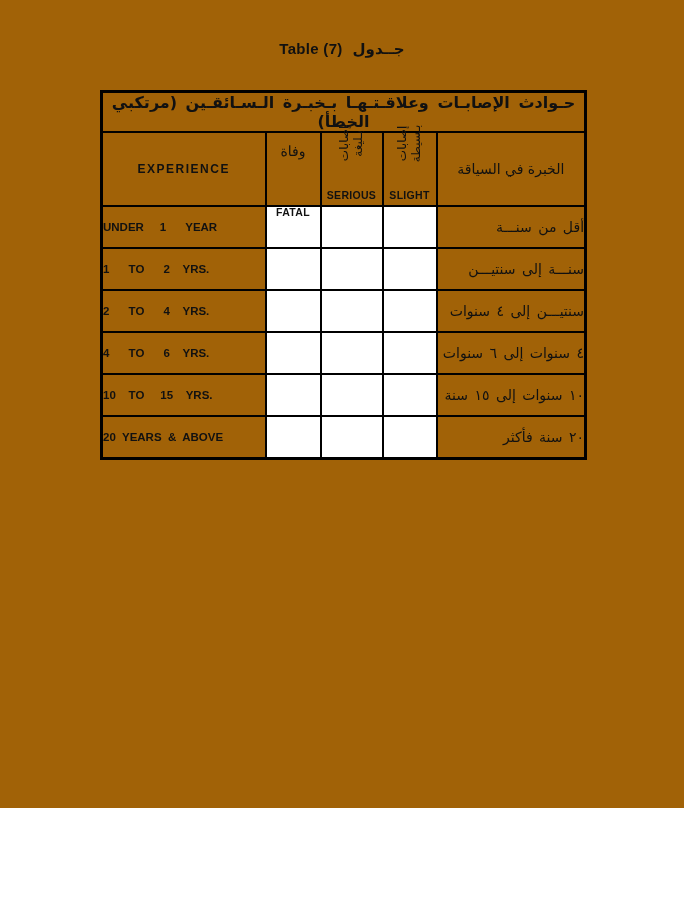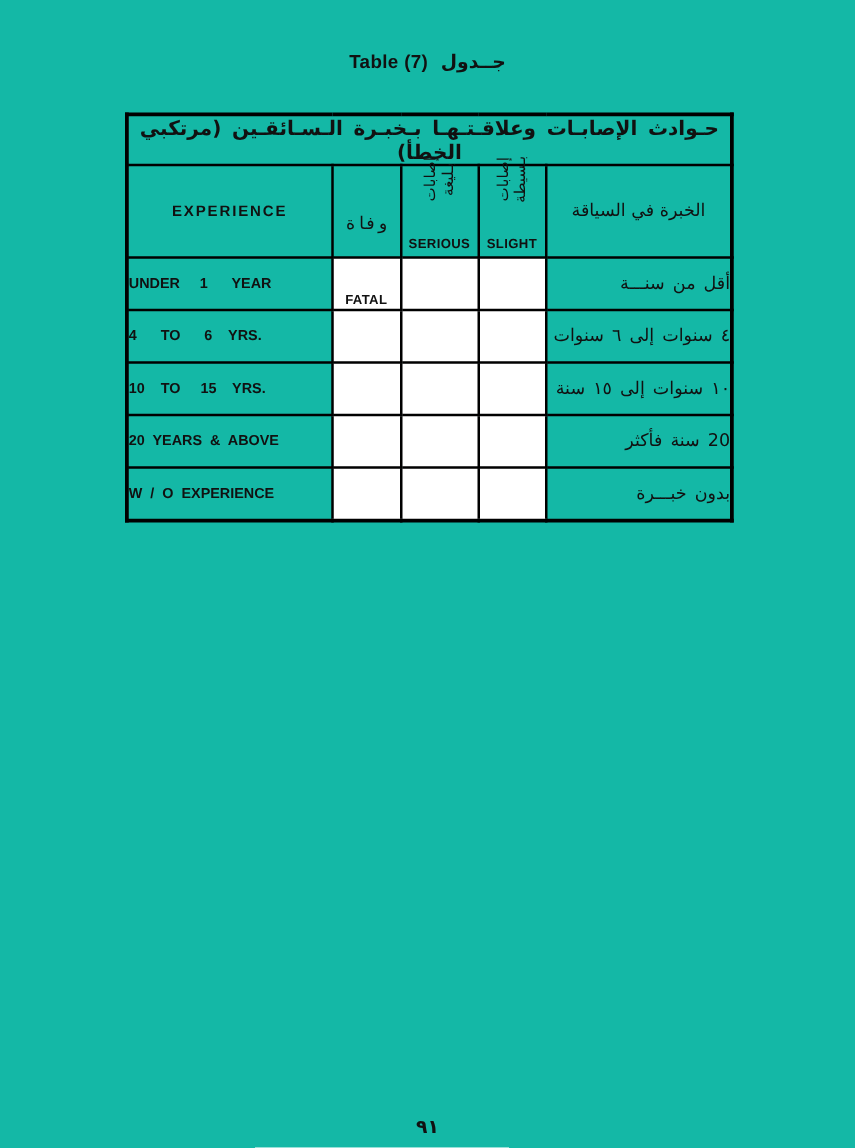--- a/index.html
+++ b/index.html
@@ -9,8 +9,8 @@
   .page {
     position: relative;
     width: 684px;
-    height: 918px;
-    background: #14b8a6;
+    height: 808px;
+    background: #a16207;
     overflow: hidden;
   }
 

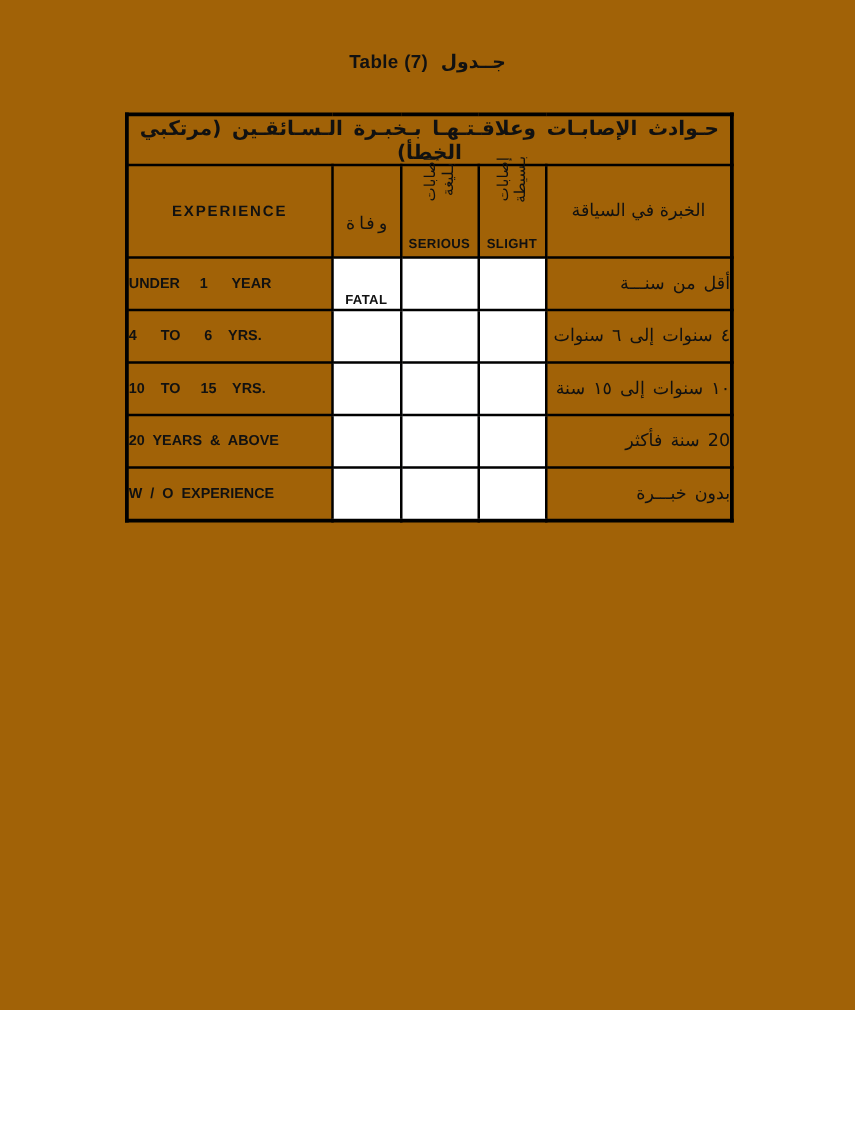--- a/index.html
+++ b/index.html
@@ -81,10 +81,9 @@
     padding: 9px 0 5px 0;
   }
   .ar-word {
-    font-family: Liberation Mono, monospace;
+    font-family: Liberation Serif, serif;
     font-size: 14px;
     direction: rtl;
-    margin-top: 28px;
   }
   .ch-en {
     font-size: 10.5px;

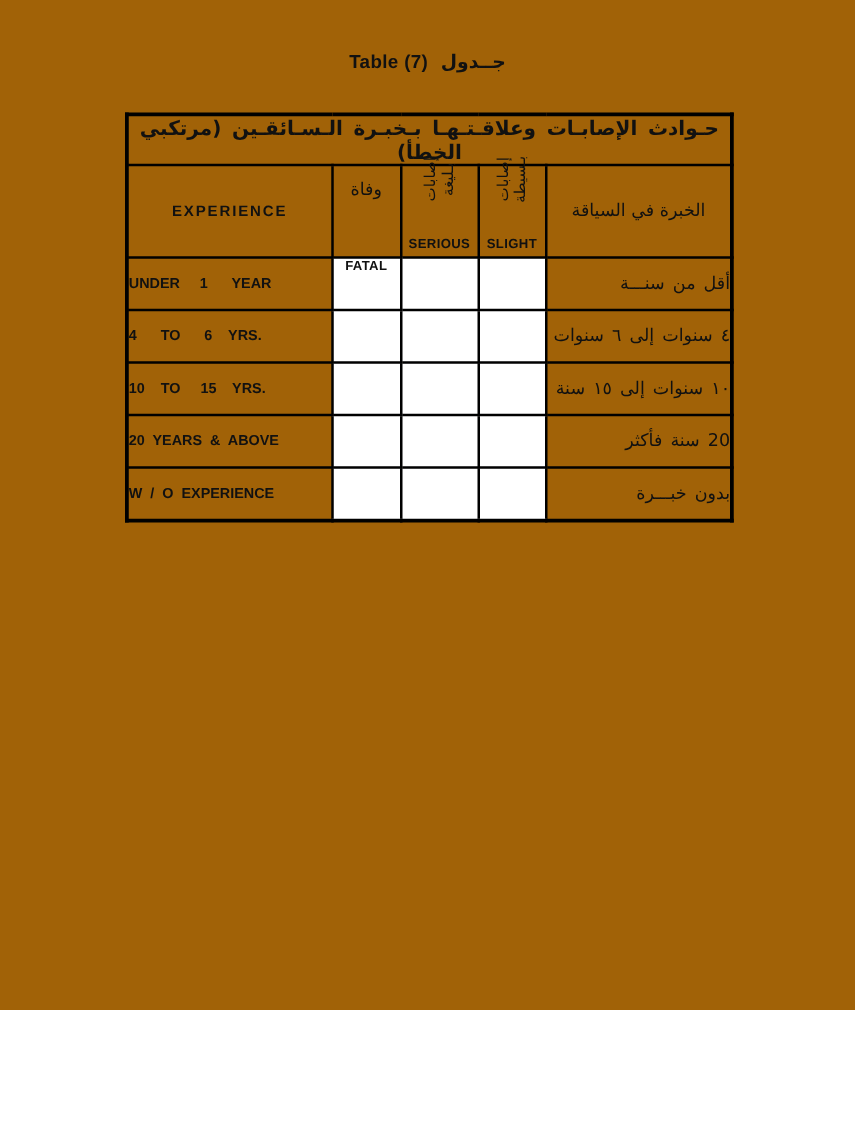--- a/index.html
+++ b/index.html
@@ -204,6 +204,13 @@
       <td class="c-ar">أقل من سنـــة</td>
     </tr>
 
+    <tr class="data-row">
+      <td class="c-exp">1      TO      2    YRS.</td>
+      <td class="c-num"></td>
+      <td class="c-num"></td>
+      <td class="c-num"></td>
+      <td class="c-ar">سنـــة إلى سنتيـــن</td>
+    </tr>
 
 
     <tr class="data-row">

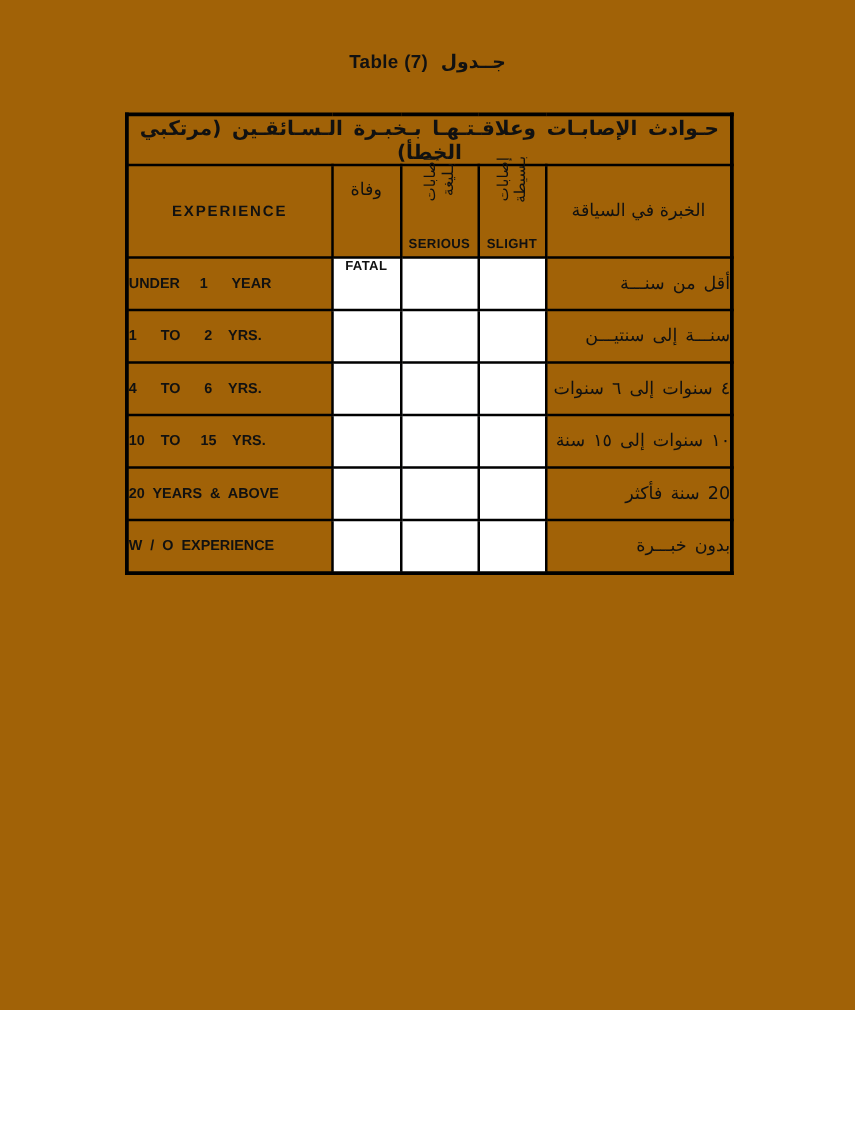--- a/index.html
+++ b/index.html
@@ -212,6 +212,13 @@
       <td class="c-ar">سنـــة إلى سنتيـــن</td>
     </tr>
 
+    <tr class="data-row">
+      <td class="c-exp">2      TO      4    YRS.</td>
+      <td class="c-num"></td>
+      <td class="c-num"></td>
+      <td class="c-num"></td>
+      <td class="c-ar">سنتيـــن إلى ٤ سنوات</td>
+    </tr>
 
     <tr class="data-row">
       <td class="c-exp">4      TO      6    YRS.</td>

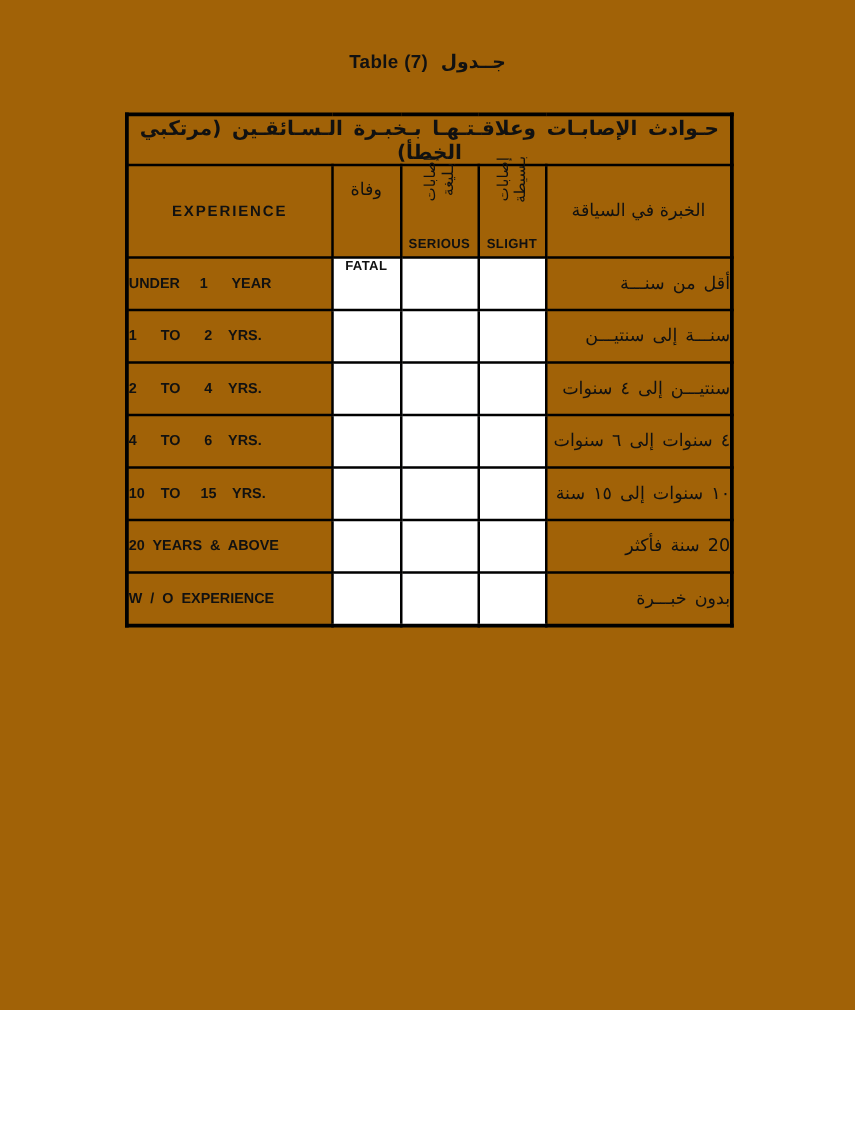--- a/index.html
+++ b/index.html
@@ -243,7 +243,7 @@
       <td class="c-num"></td>
       <td class="c-num"></td>
       <td class="c-num"></td>
-      <td class="c-ar">20 سنة   فأكثر</td>
+      <td class="c-ar">٢٠ سنة   فأكثر</td>
     </tr>
 
     <tr class="data-row">

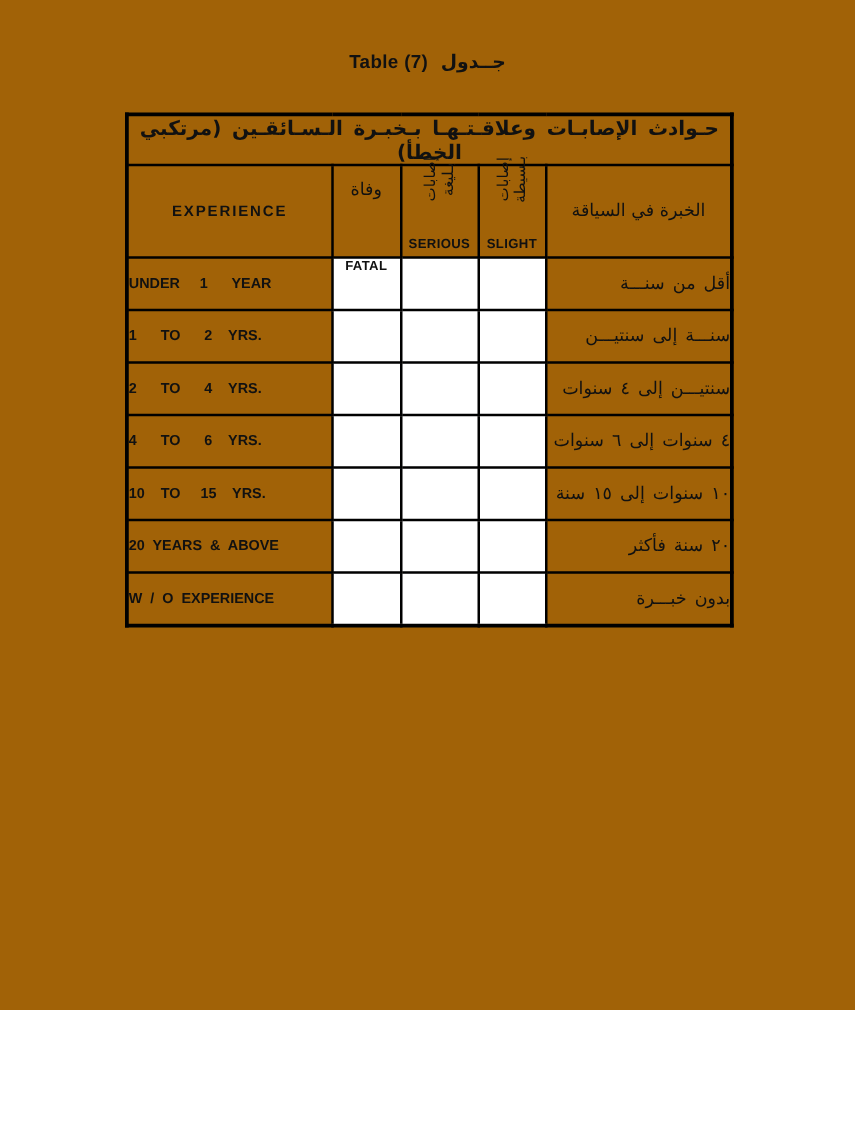--- a/index.html
+++ b/index.html
@@ -246,13 +246,6 @@
       <td class="c-ar">٢٠ سنة   فأكثر</td>
     </tr>
 
-    <tr class="data-row">
-      <td class="c-exp">W  /  O  EXPERIENCE</td>
-      <td class="c-num"></td>
-      <td class="c-num"></td>
-      <td class="c-num"></td>
-      <td class="c-ar">بدون خبـــرة</td>
-    </tr>
 
 
   </tbody>

